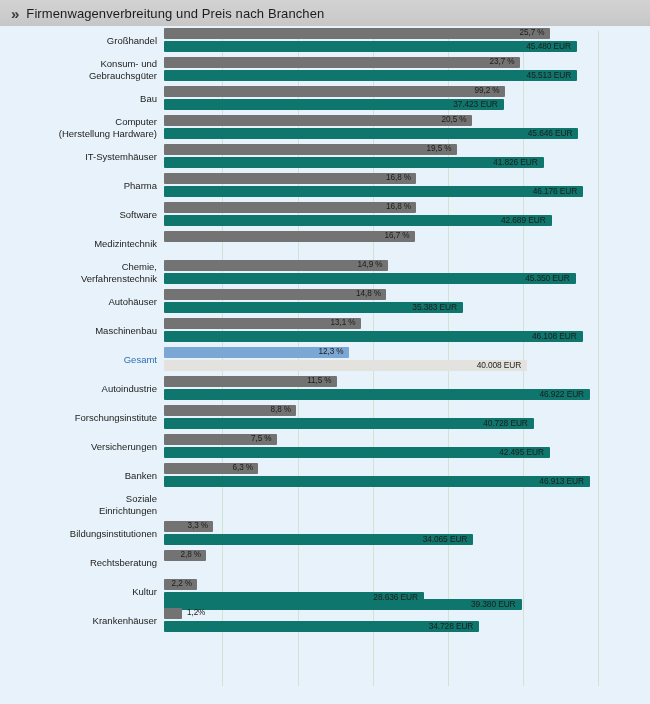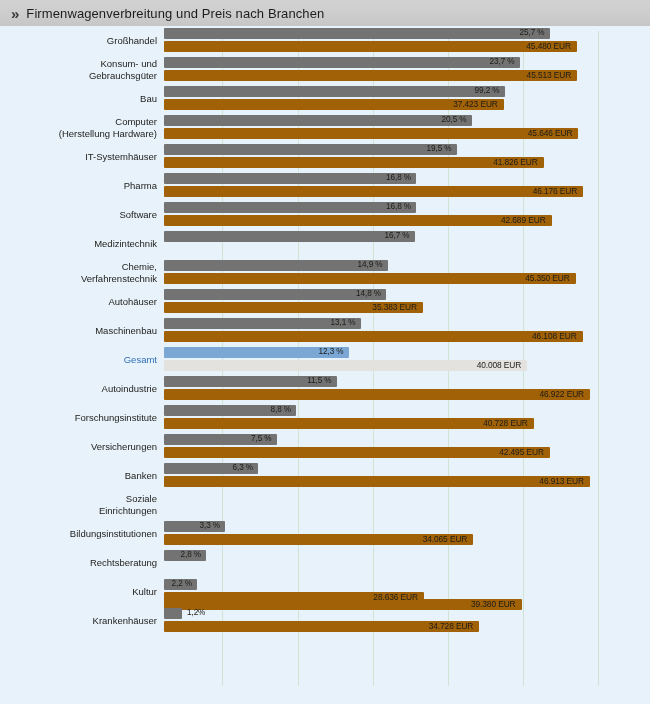--- a/index.html
+++ b/index.html
@@ -54,7 +54,7 @@
   }
   .bar.pct{top:2px;background:#737373;}
   .bar.pct.total{background:#7ba7d4;}
-  .bar.eur{top:15px;background:#a16207;}
+  .bar.eur{top:15px;background:#0f766e;}
   .bar.eur.total{background:#e4e2de;}
 
   .vlab{

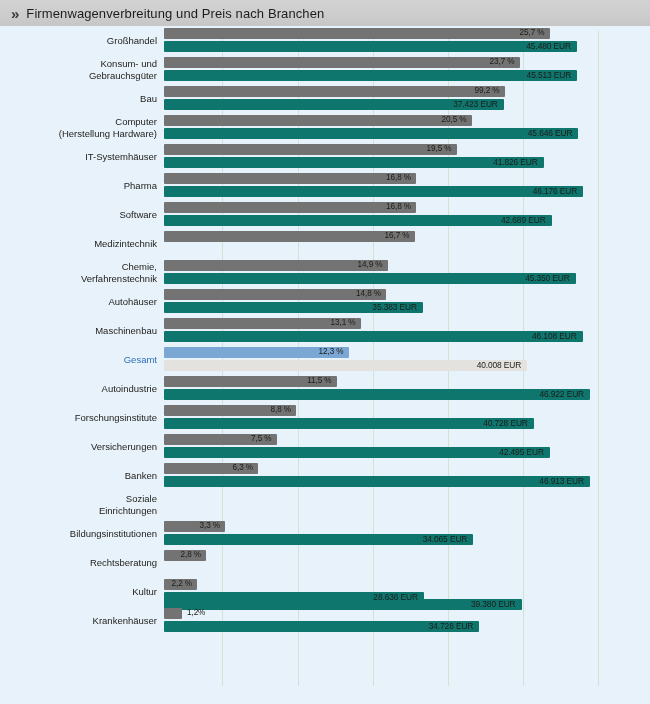--- a/index.html
+++ b/index.html
@@ -228,7 +228,7 @@
                 <span class="vlab inside">14,8 %</span>
               </div>
             </div>
-            <div class="bar eur" style="width: 259px;">
+            <div class="bar eur" style="width: 299px;">
               <div class="vwrap">
                 <span class="vlab inside">35.383 EUR</span>
               </div>

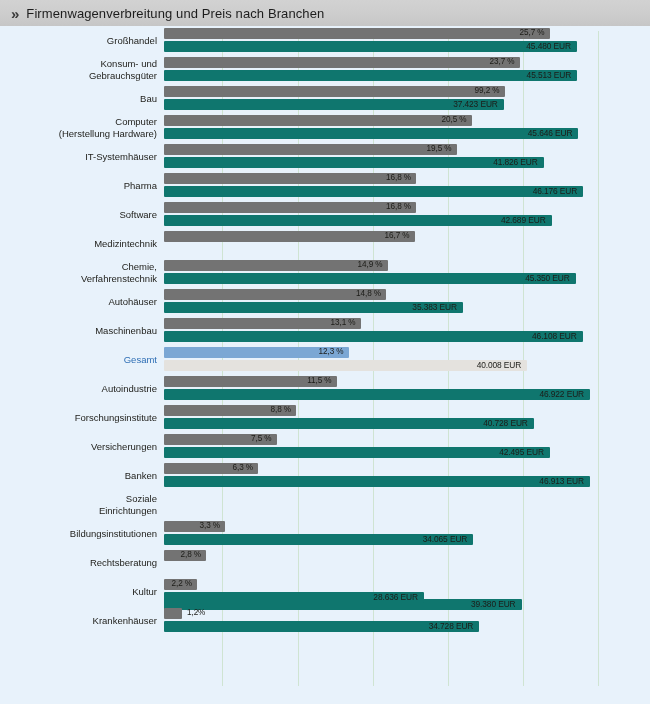--- a/index.html
+++ b/index.html
@@ -332,7 +332,7 @@
         <div class="row">
           <div class="rowlabel">Bildungsinstitutionen</div>
           <div class="bars">
-            <div class="bar pct" style="width: 61px; text-align: right;">
+            <div class="bar pct" style="width: 49px; text-align: right;">
               <div class="vwrap">
                 <span class="vlab inside">3,3 %</span>
               </div>

